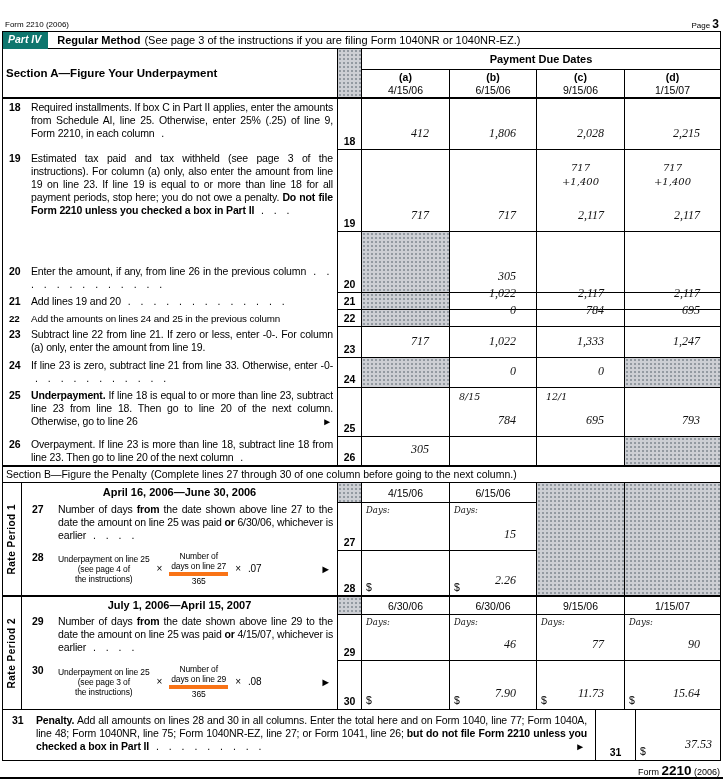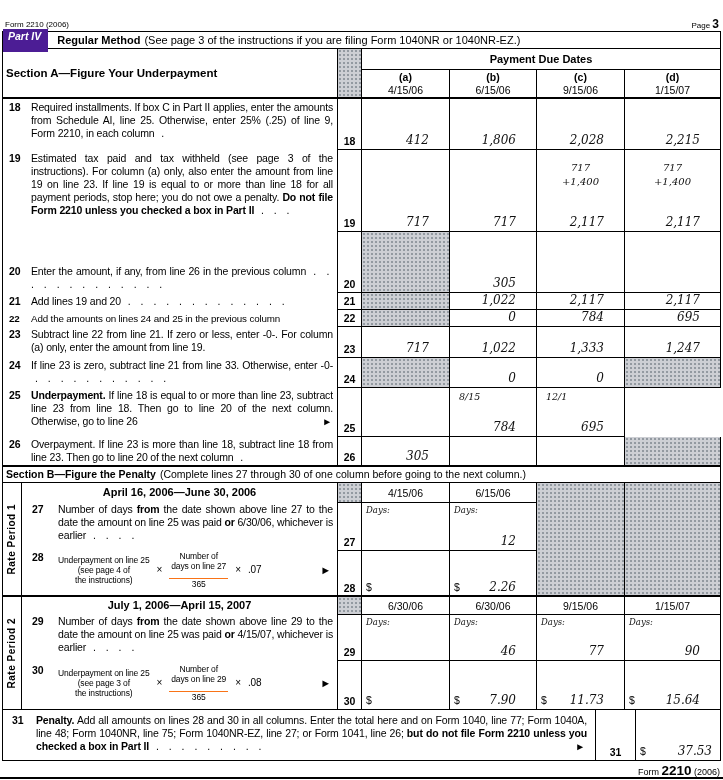--- a/index.html
+++ b/index.html
@@ -21,8 +21,8 @@
   .pagelbl{position:absolute;right:4px;top:17px;font-size:8px;}
   .pagelbl .n{font-weight:bold;font-size:12px;}
   .partbar{display:flex;align-items:center;font-size:11px;}
-  .badge{background:#4c1d95;color:#fff;font-weight:bold;font-style:italic;font-size:10.5px;
-         padding:1px 7px 10px 5px;margin-left:1px;}
+  .badge{background:#0f766e;color:#fff;font-weight:bold;font-style:italic;font-size:10.5px;
+         padding:1px 7px 4px 5px;margin-left:1px;}
   .pt{font-weight:bold;margin-left:9px;}
   .pn{margin-left:4px;}
   

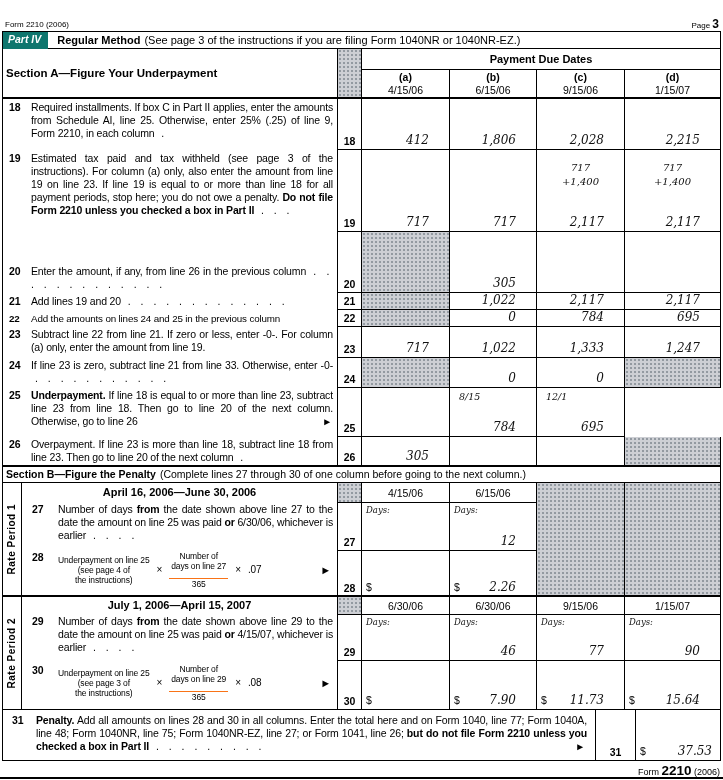--- a/index.html
+++ b/index.html
@@ -44,7 +44,7 @@
   .arrowabs{position:absolute;right:5px;bottom:0;font-size:10px;}
   
   .vtext{font-family:"DejaVu Serif",serif;font-style:italic;font-size:12px;color:#111;}
-  .vbr{position:absolute;right:20px;bottom:2px;}
+  .vbr{position:absolute;right:20px;bottom:8px;font-family:Liberation Serif, serif;}
   .ann{position:absolute;left:0;right:0;top:11px;text-align:center;
        font-family:"DejaVu Serif",serif;font-style:italic;font-size:10px;line-height:14px;color:#111;}
   .annsm{position:absolute;left:9px;top:3px;font-family:"DejaVu Serif",serif;

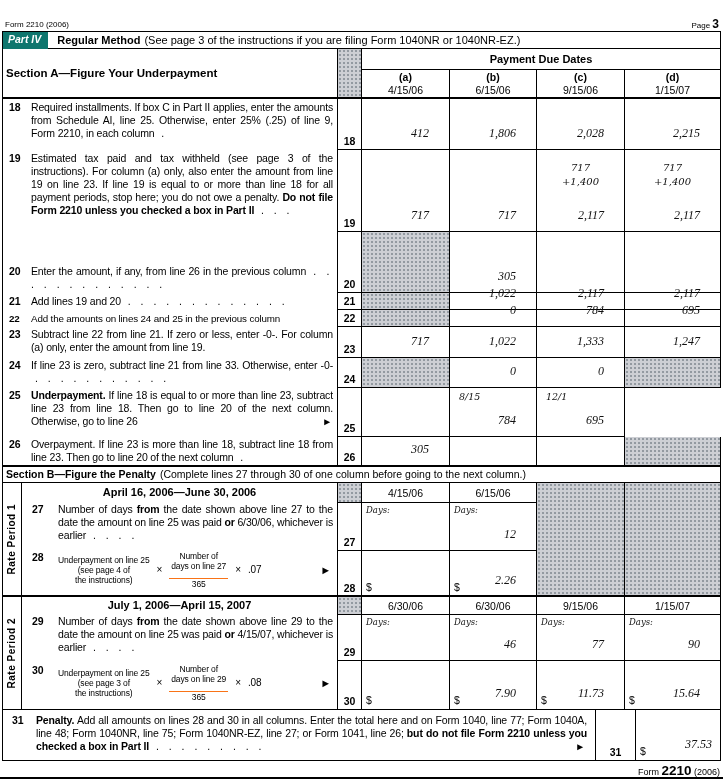--- a/index.html
+++ b/index.html
@@ -262,6 +262,9 @@
     <span class="annsm">12/1</span>
     <span class="vtext vbr">695</span>
   </div>
+  <div class="c br bb" style="left:625px;top:388px;width:96px;height:49px">
+      <span class="vtext vbr">793</span>
+    </div>
 
   <div class="c br bb" style="left:362px;top:437px;width:88px;height:29px">
       <span class="vtext vbr">305</span>

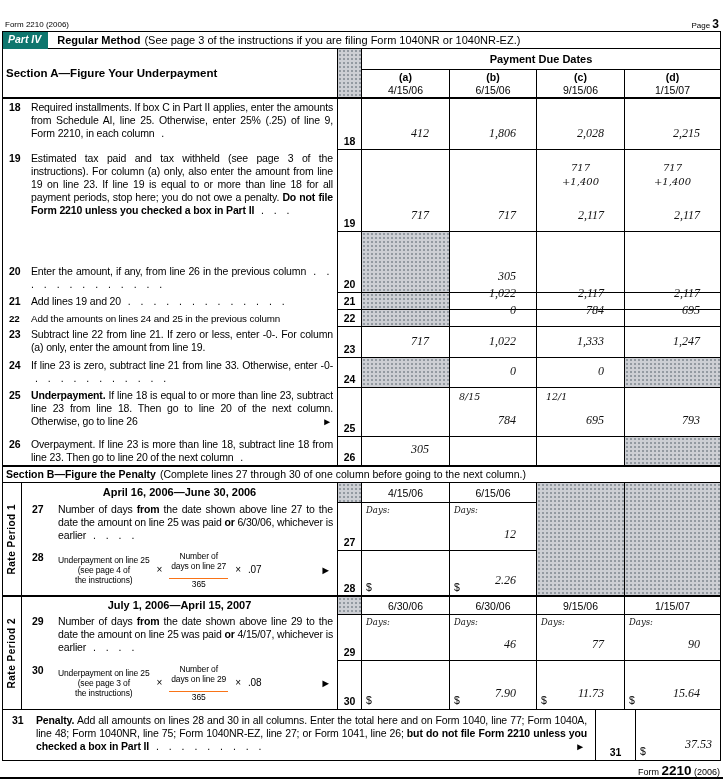--- a/index.html
+++ b/index.html
@@ -54,7 +54,7 @@
   .dol{position:absolute;left:4px;bottom:3px;font-size:10.5px;}
   
   .sbtitle{display:flex;align-items:center;padding-left:4px;font-size:10.5px;}
-  .sbtitle .b{font-weight:bold;}
+  .sbtitle .b{font-weight:normal;}
   .sbtitle .n{margin-left:4px;}
   .vlabelcell{display:flex;align-items:center;justify-content:center;}
   .vlabel{writing-mode:vertical-rl;transform:rotate(180deg);font-weight:bold;font-size:10px;

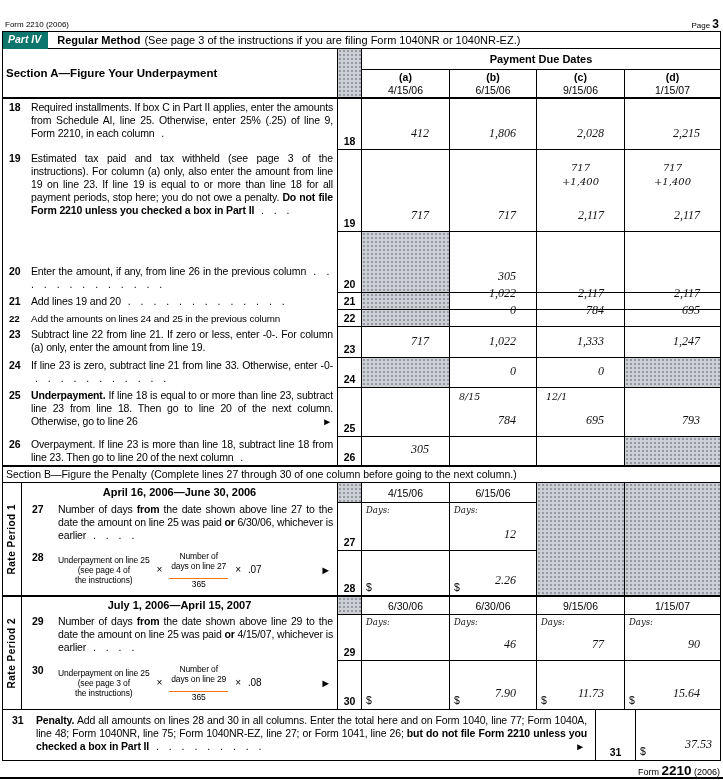--- a/index.html
+++ b/index.html
@@ -319,7 +319,7 @@
     </div>
   <div class="c br bb" style="left:450px;top:503px;width:87px;height:48px">
     <span class="days">Days:</span>
-    <span class="vtext vbr">12</span>
+    <span class="vtext vbr">15</span>
   </div>
   <div class="c br bb" style="left:362px;top:551px;width:88px;height:46px">
       <span class="dol">$</span>

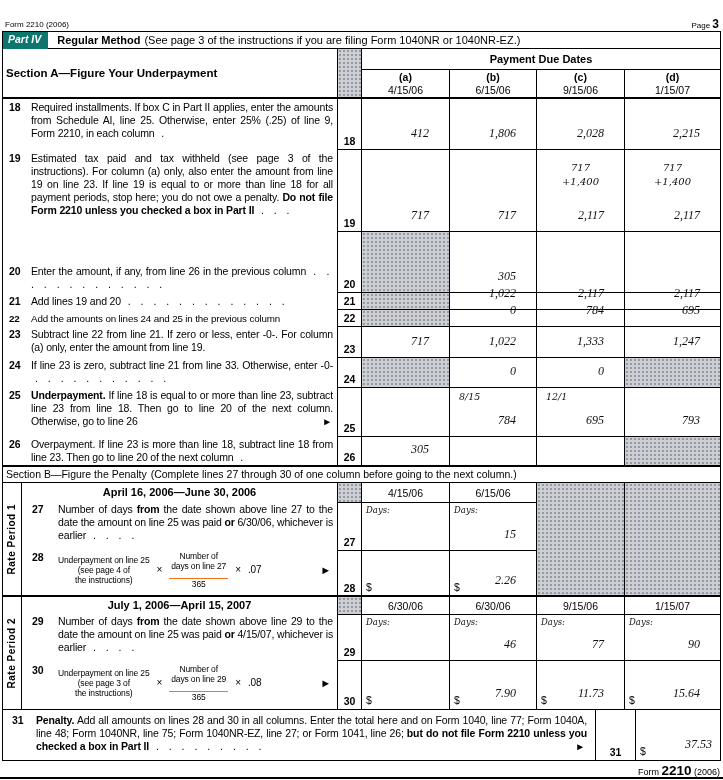--- a/index.html
+++ b/index.html
@@ -64,7 +64,7 @@
   .bdesc .block .ln{left:10px;}
   .formula{display:flex;align-items:center;gap:7px;font-size:8.5px;line-height:10px;
            text-align:center;padding-right:2px;}
-  .frac .u{border-bottom:1px solid #f97316;padding:0 2px 7px;}
+  .frac .u{border-bottom:4px solid #f97316;padding:0 2px 1px;}
   .fx{font-size:10px;}
   .frate{font-size:10px;}
   .farrow{font-size:11px;margin-left:auto;}

